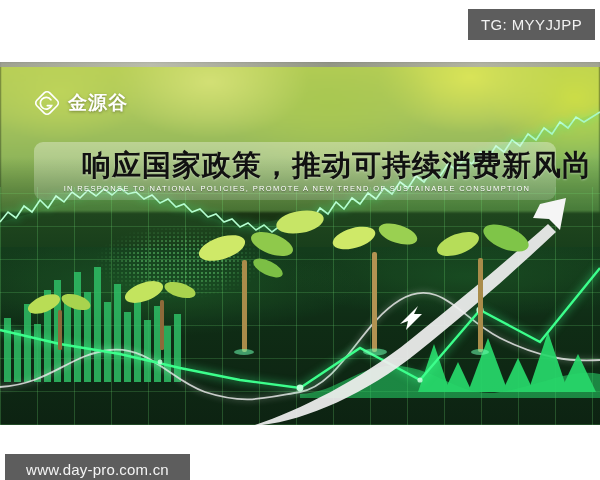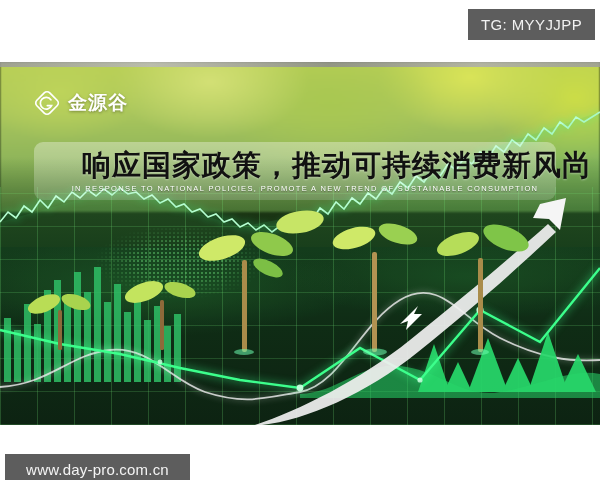--- a/index.html
+++ b/index.html
@@ -103,7 +103,7 @@
     margin-left:42px;
   }
   .subhead{
-    position:absolute; left:44px; top:118px; width:522px; height:16px;
+    position:absolute; left:36px; top:118px; width:522px; height:16px;
     display:flex; align-items:center; justify-content:center;
     font-size:7.5px; color:#ffffff; letter-spacing:1.35px;
     white-space:nowrap; z-index:21;

